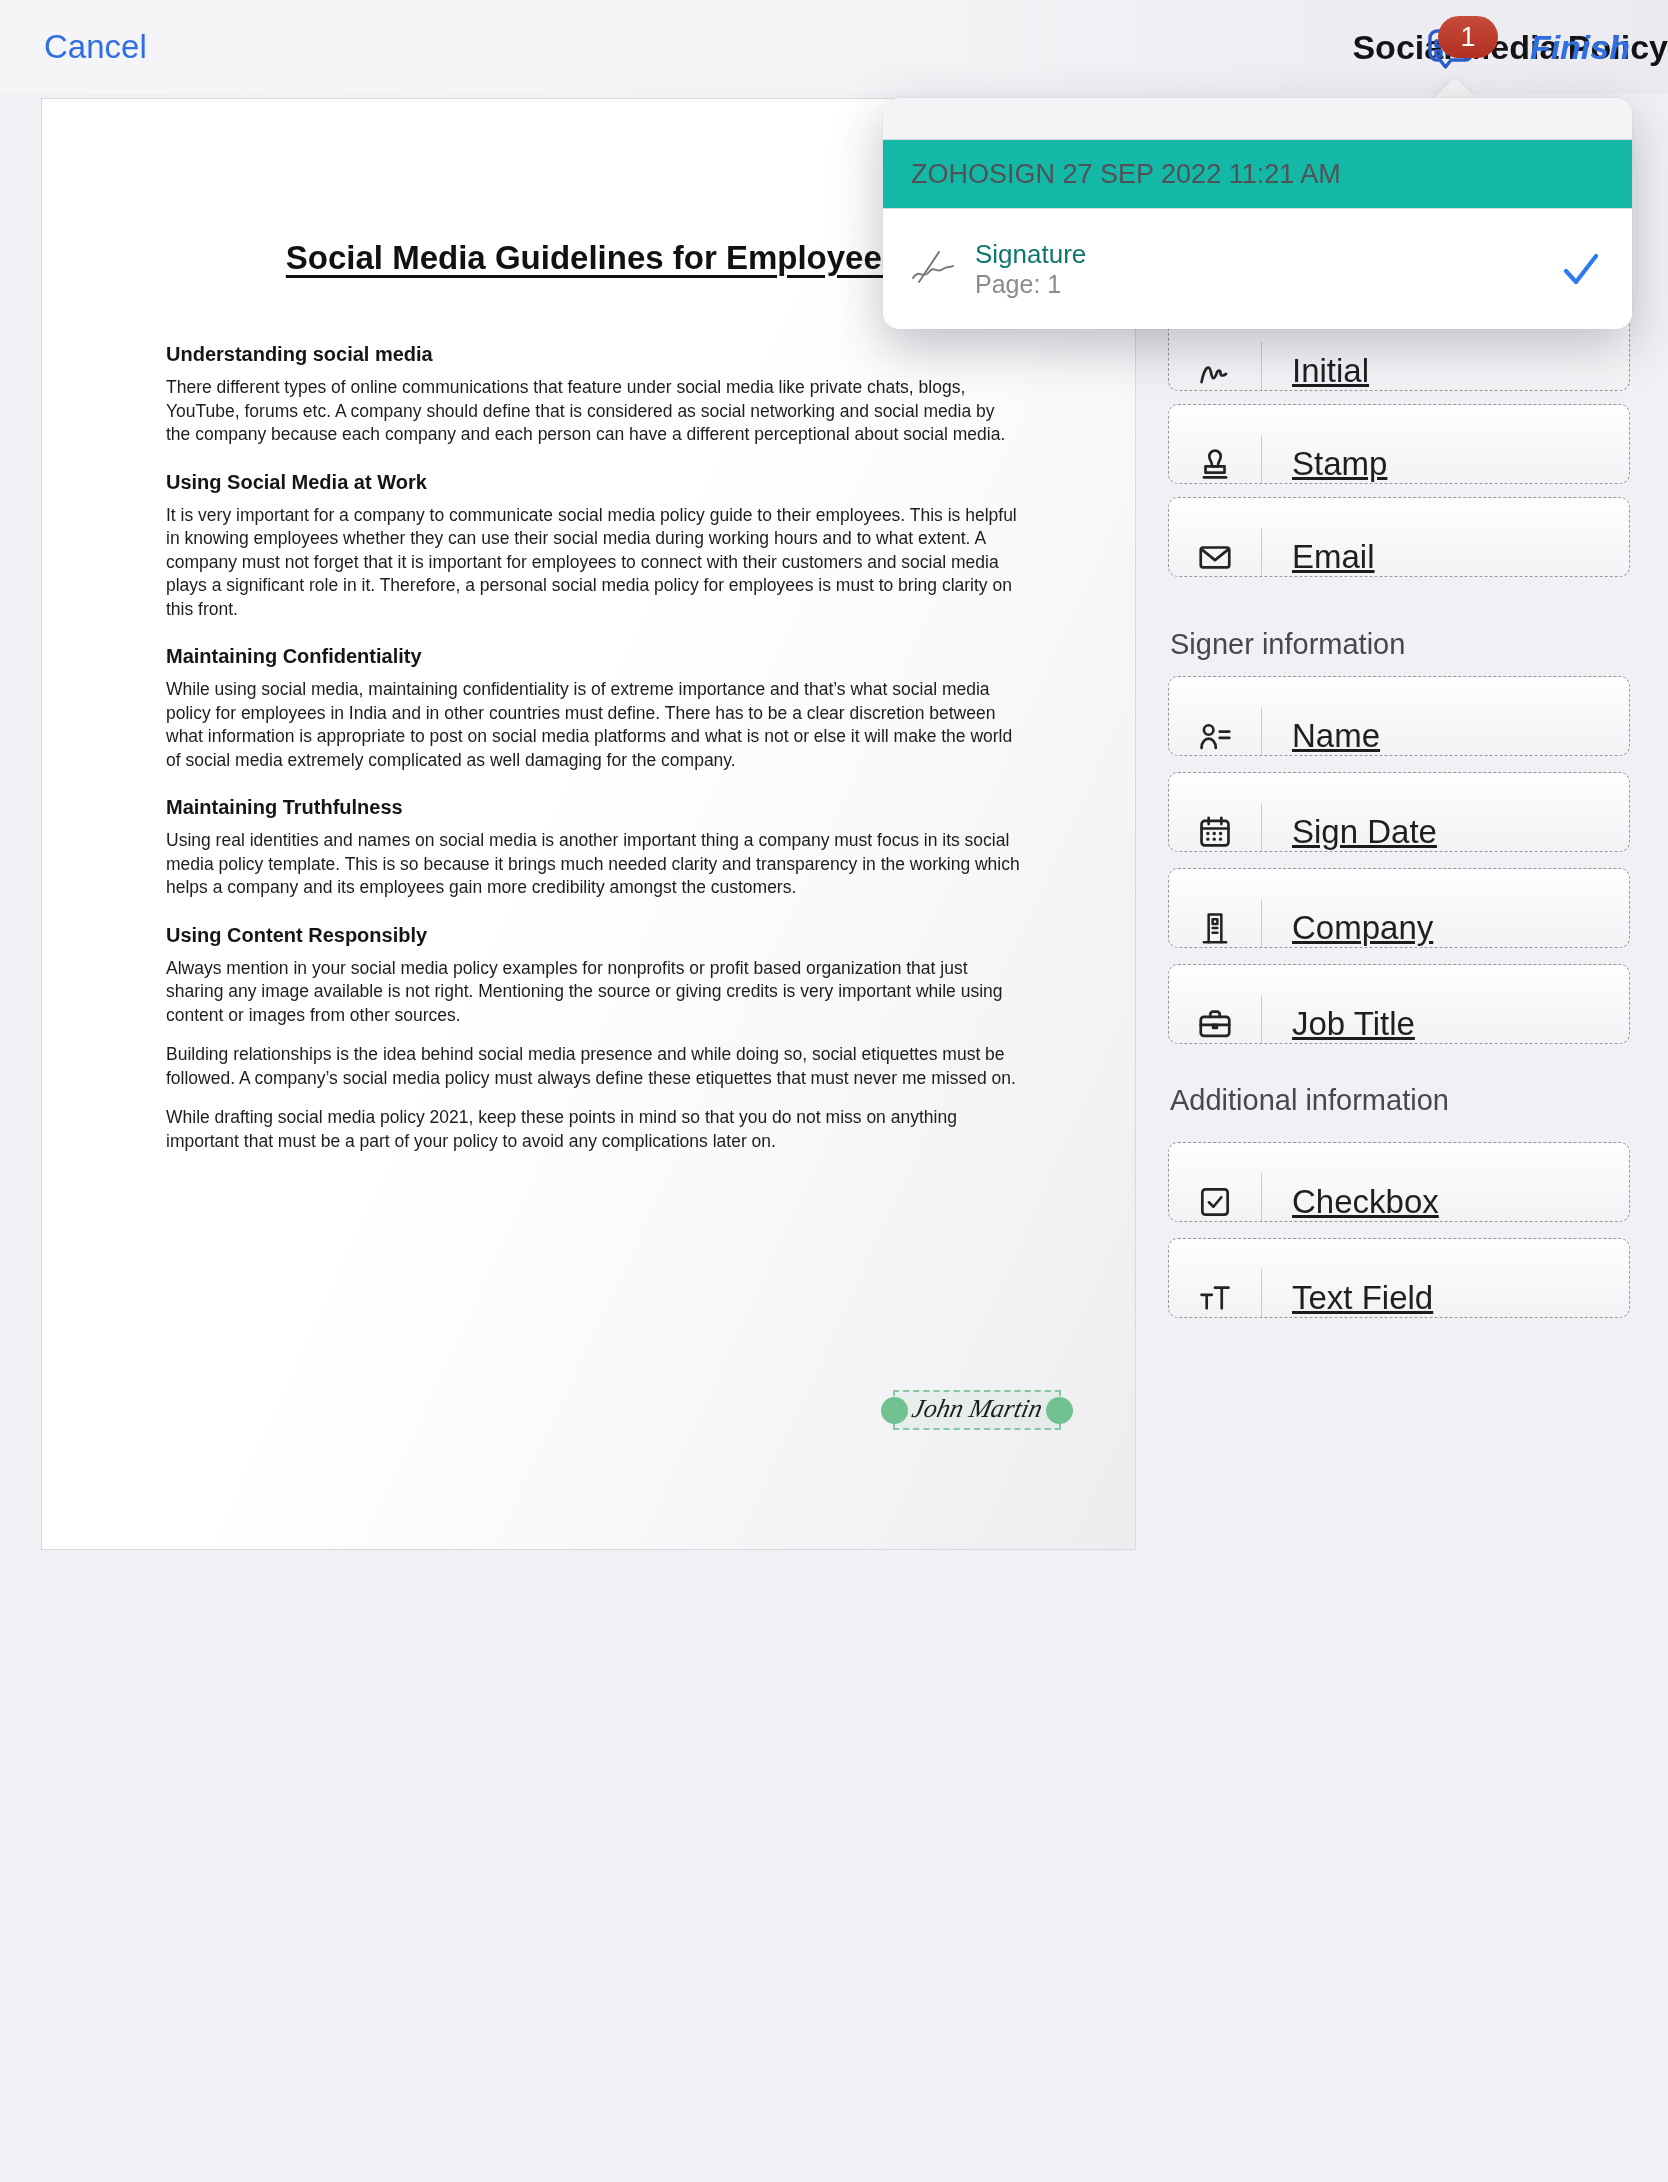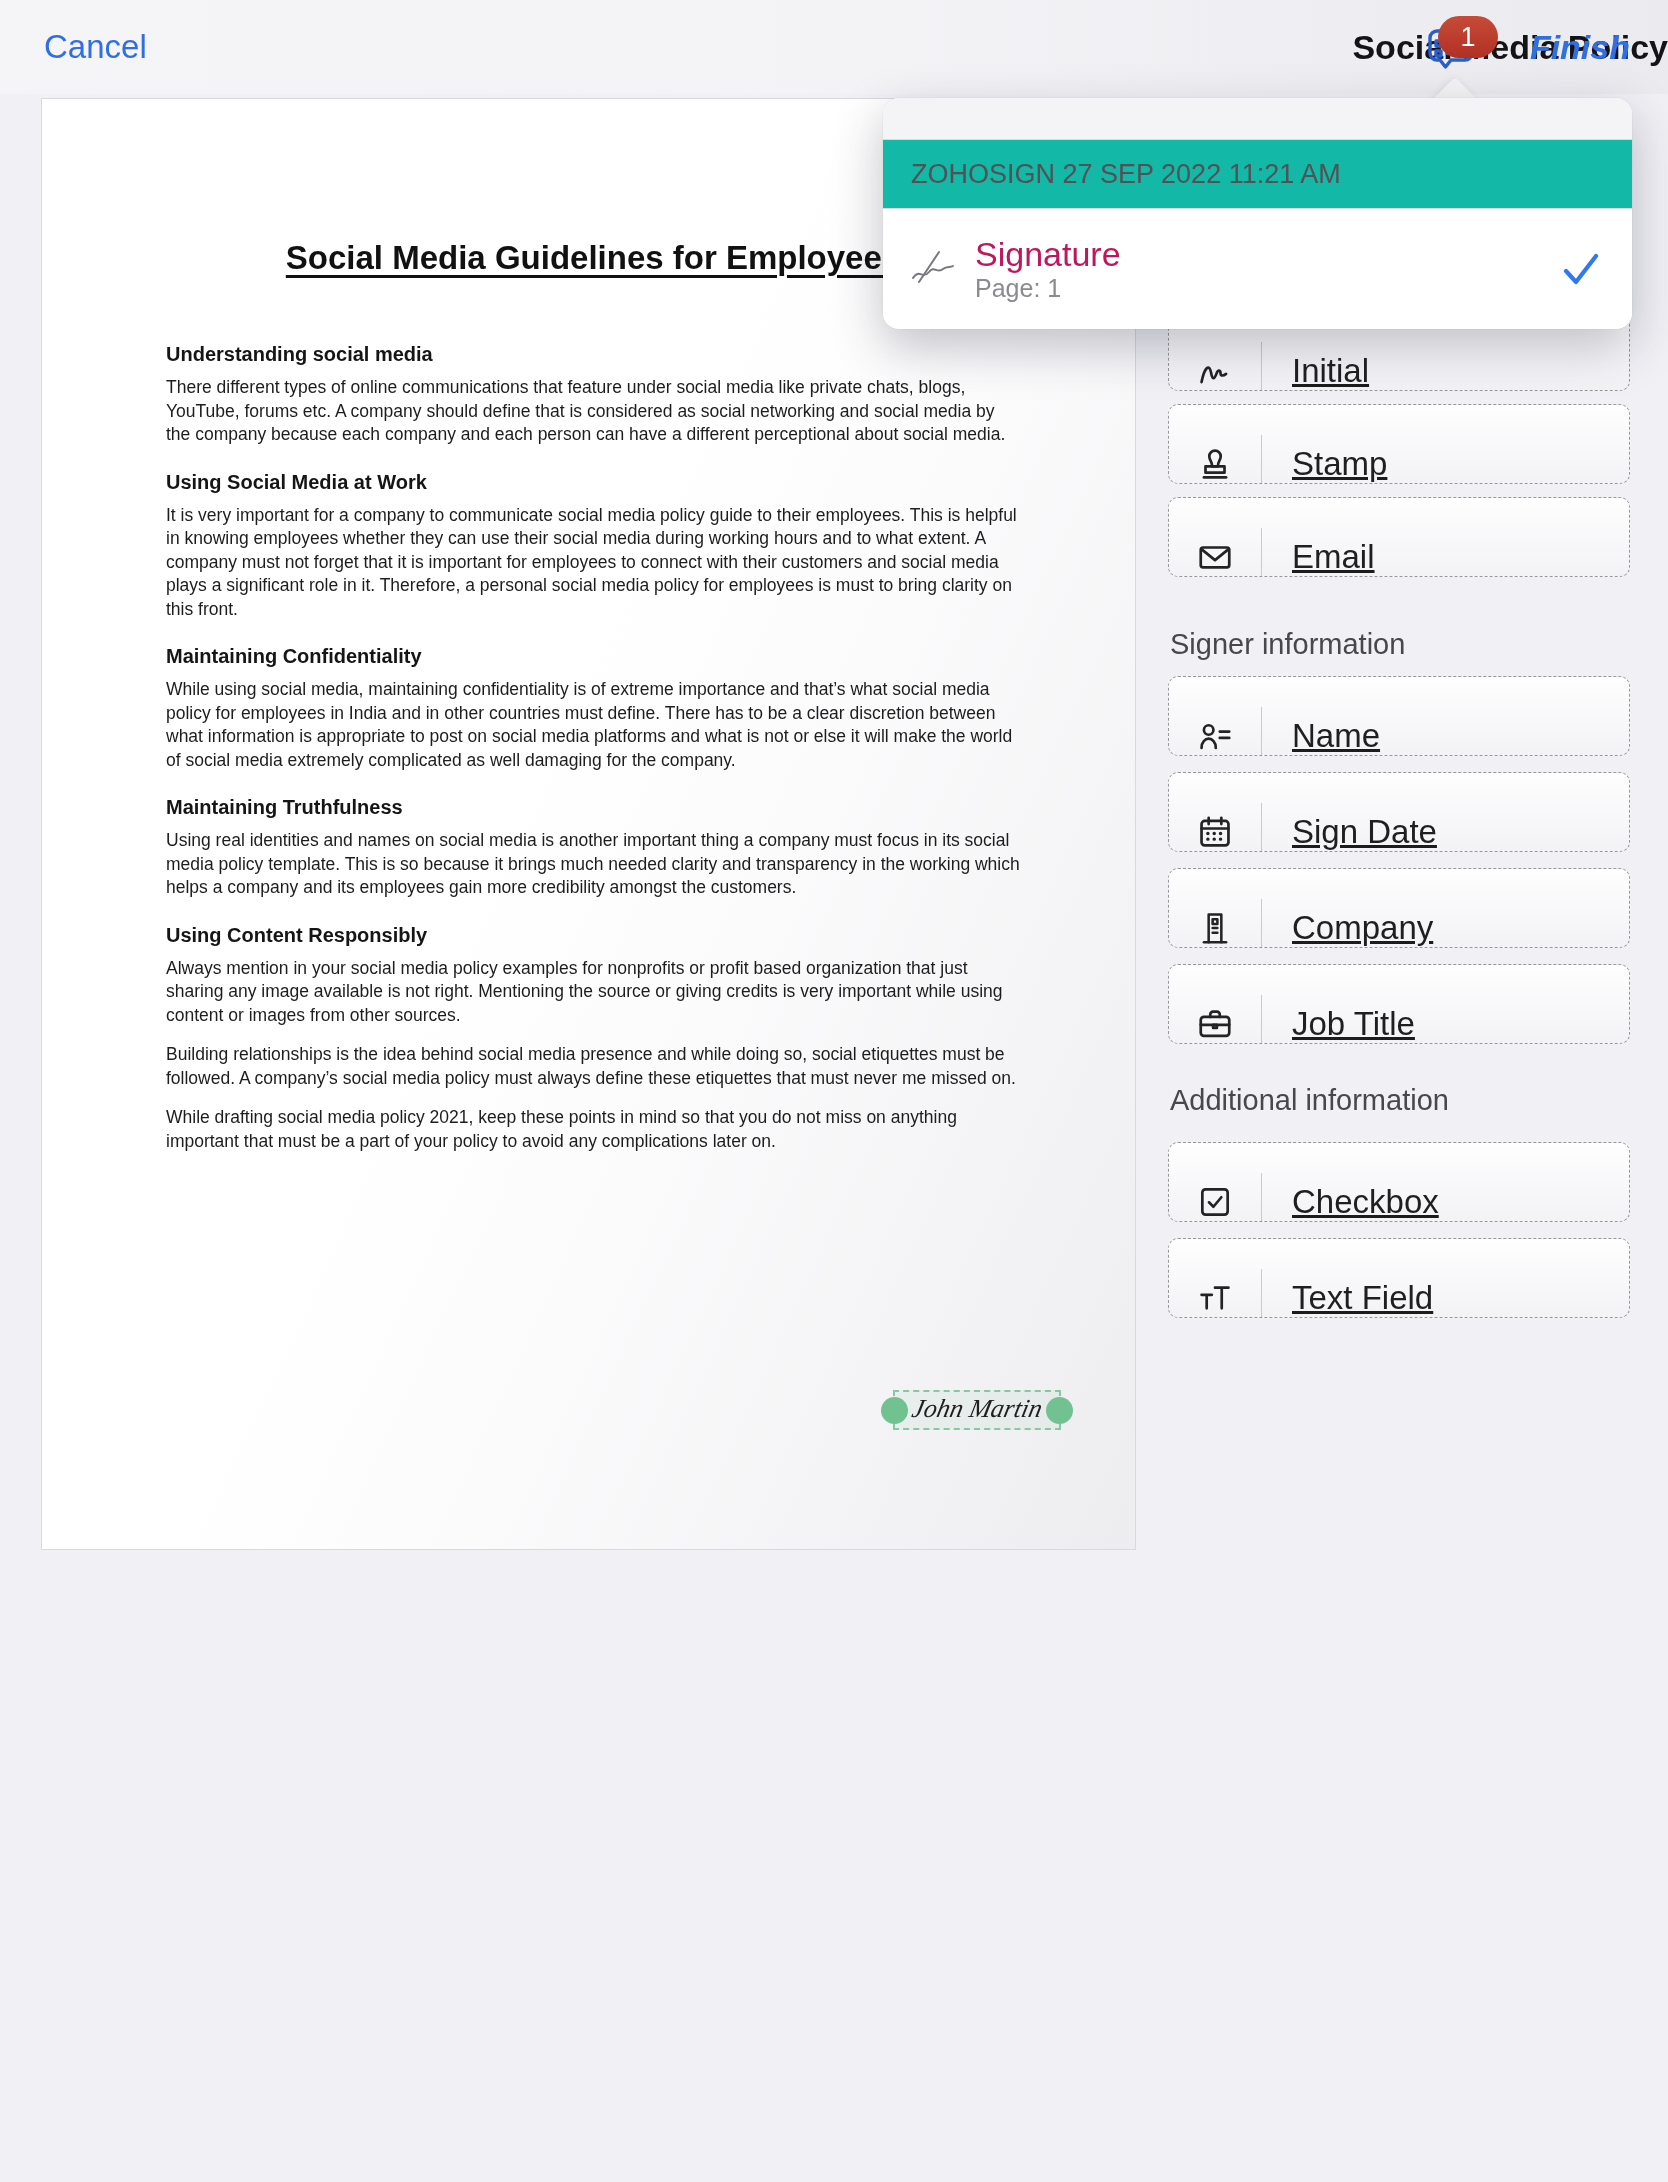--- a/index.html
+++ b/index.html
@@ -61,7 +61,7 @@
   .popover-row { height:119px; display:flex; align-items:center; padding:0 32px 0 26px; background:#fff; cursor:pointer; }
   .popover-row .sig-glyph { width:48px; height:42px; color:#77777c; flex:0 0 auto; }
   .popover-row .texts { margin-left:18px; flex:1; }
-  .popover-row .texts .lbl { font-size:34px; color:#be185d; }
+  .popover-row .texts .lbl { font-size:26px; color:#0f766e; }
   .popover-row .texts .sub { font-size:25px; color:#8a8a90; }
   .popover-row .check { width:38px; height:34px; color:#2f7af0; flex:0 0 auto; }
 

